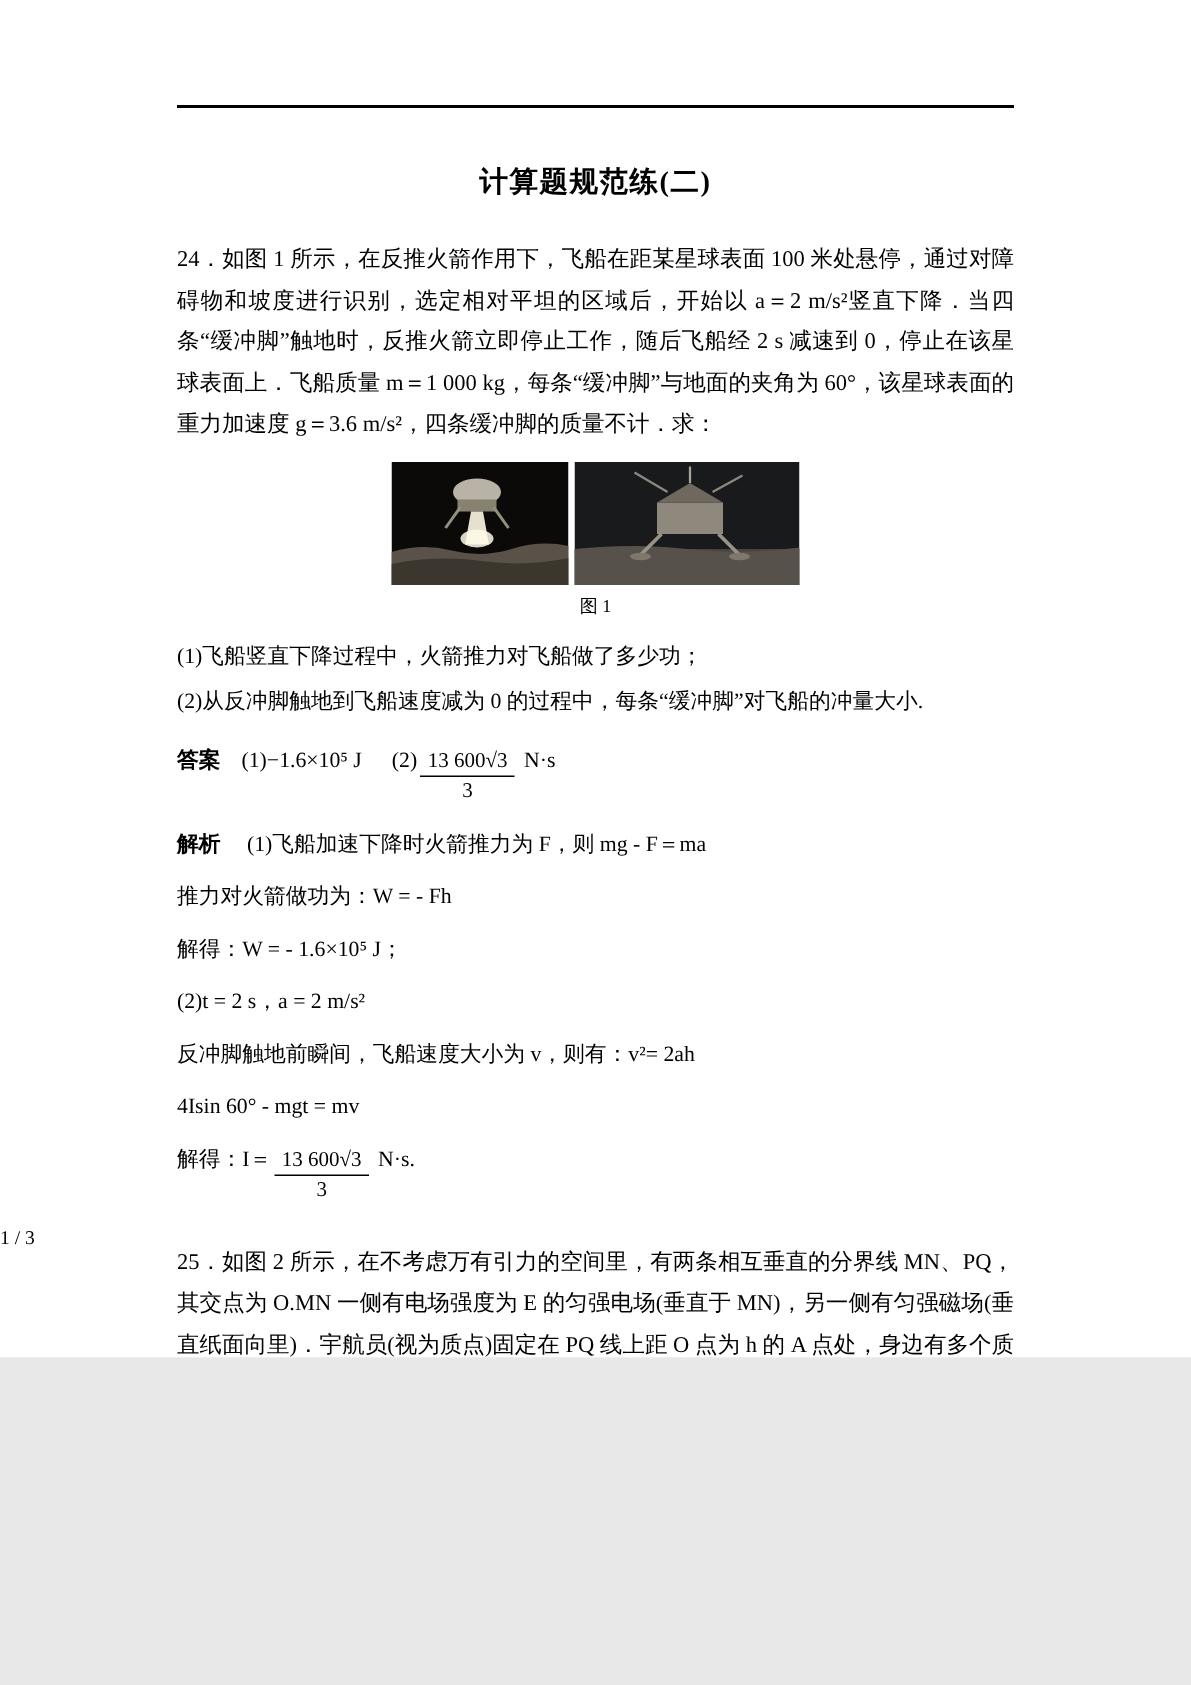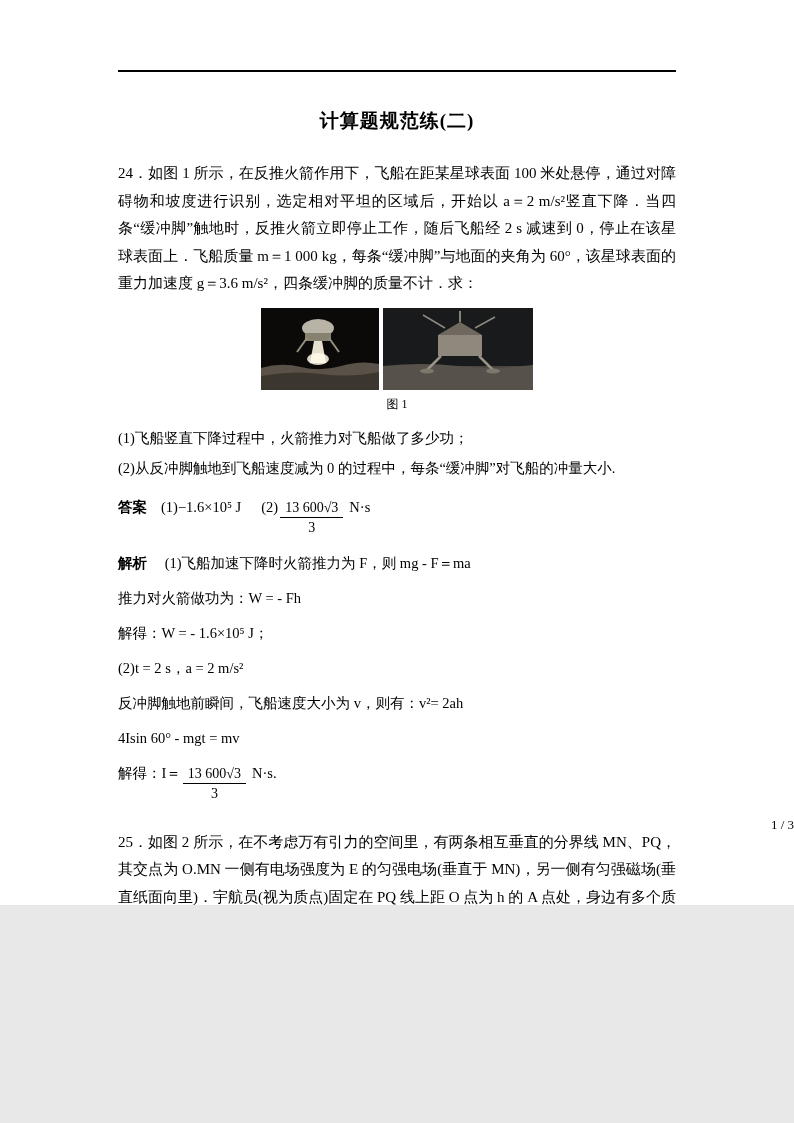--- a/index.html
+++ b/index.html
@@ -86,7 +86,7 @@
     left: 0;
     right: 0;
     bottom: 72px;
-    text-align: right;
+    text-align: left;
     font-size: 13px;
   }
 </style>

